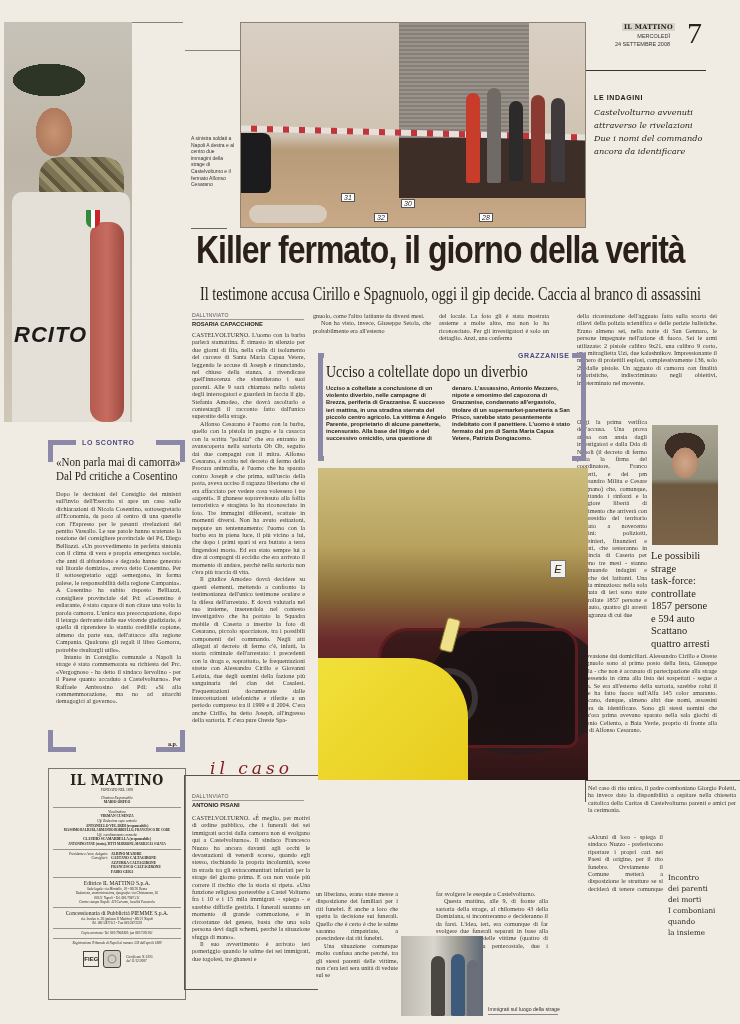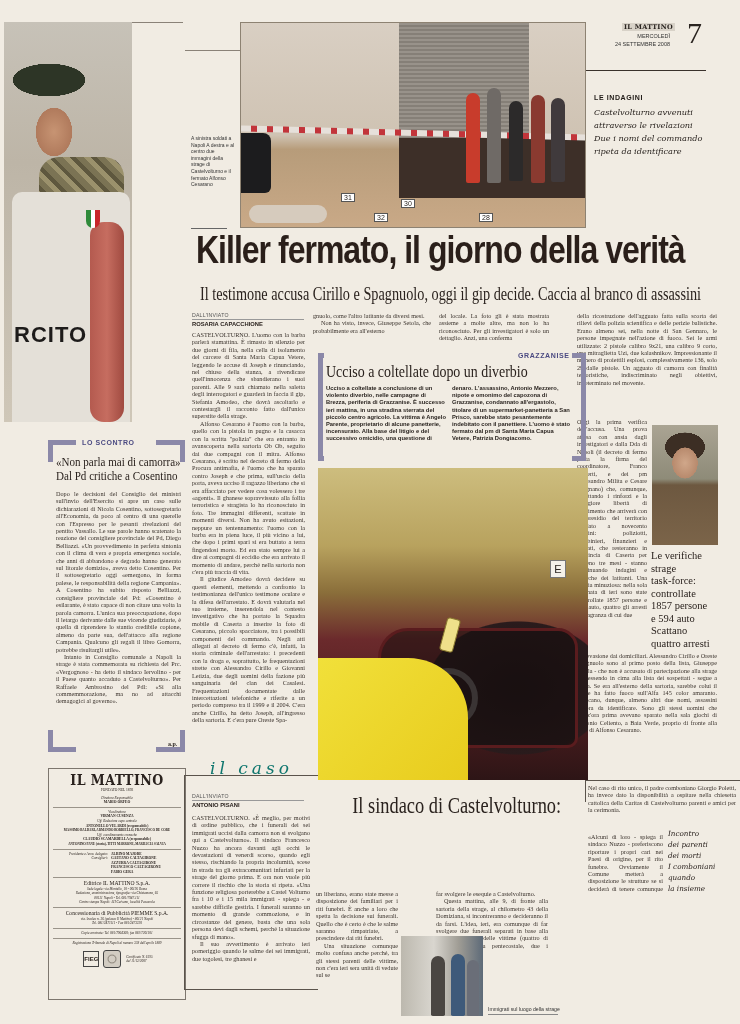--- a/index.html
+++ b/index.html
@@ -303,7 +303,7 @@
   <div>Castelvolturno avvenuti</div>
   <div>attraverso le rivelazioni</div>
   <div>Due i nomi del commando</div>
-  <div>ripeta da identificare</div>
+  <div>ancora da identificare</div>
 </div>
 
 <div class="abs headline-main">Killer fermato, il giorno della verità</div>

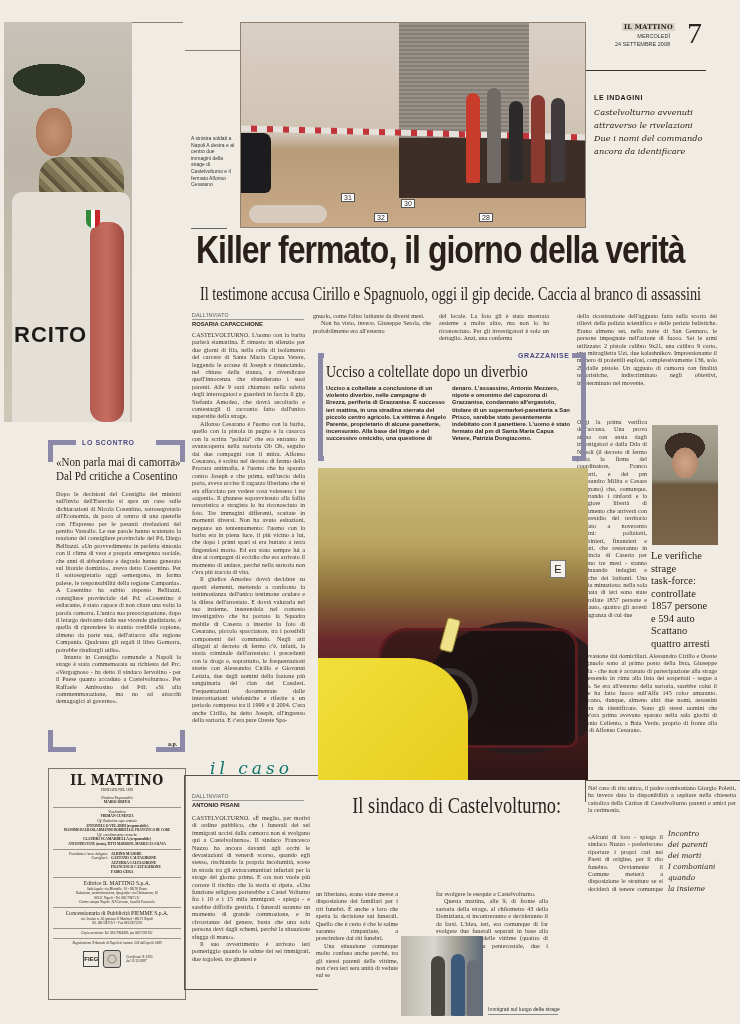--- a/index.html
+++ b/index.html
@@ -27,6 +27,7 @@
   .photo {
     position: absolute;
     overflow: hidden;
+    font-style: italic;
   }
   .photo-soldier {
     left: 4px; top: 22px; width: 128px; height: 400px;

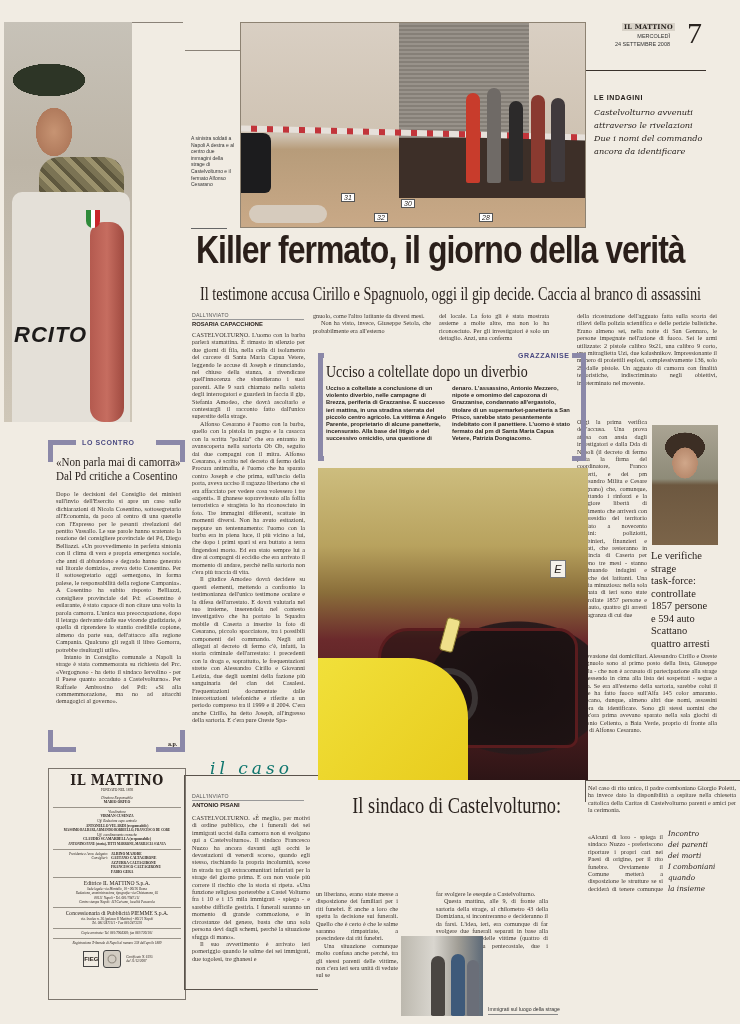--- a/index.html
+++ b/index.html
@@ -342,7 +342,7 @@
 <div class="photo photo-suspect"></div>
 
 <div class="abs verifiche">
-  <div>Le verifiche</div>
+  <div>Le possibili</div>
   <div>strage</div>
   <div>task-force:</div>
   <div>controllate</div>

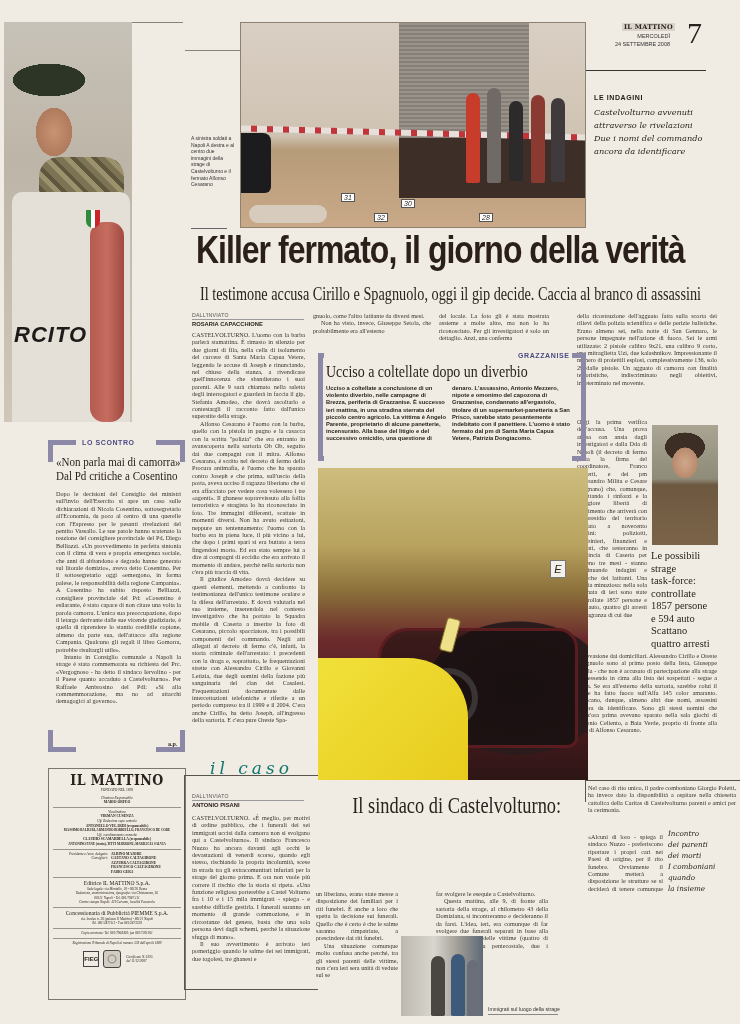--- a/index.html
+++ b/index.html
@@ -231,7 +231,7 @@
   
   .caso-label {
     left: 210px; top: 758px; font-family: "DejaVu Serif", serif; font-style: italic;
-    font-size: 17px; letter-spacing: 4px; color: #0f766e;
+    font-size: 17px; letter-spacing: 4px; color: #7f1d1d;
   }
   .caso-box {
     left: 184px; top: 775px; width: 134px; height: 215px;

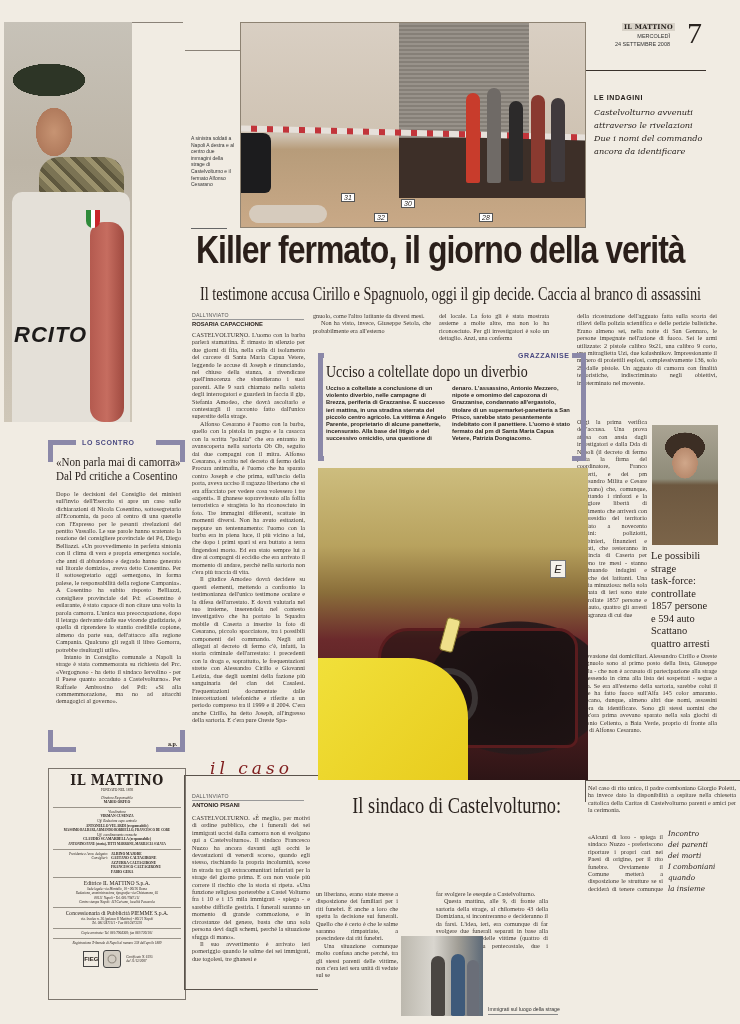--- a/index.html
+++ b/index.html
@@ -450,7 +450,6 @@
 </div>
 
 <div class="abs sindaco-title">
-  <div><span class="line">Il sindaco di Castelvolturno:</span></div>
 </div>
 
 <div class="abs body-text" style="left:316px; top:890px; width:82px; height:100px; overflow:hidden;">

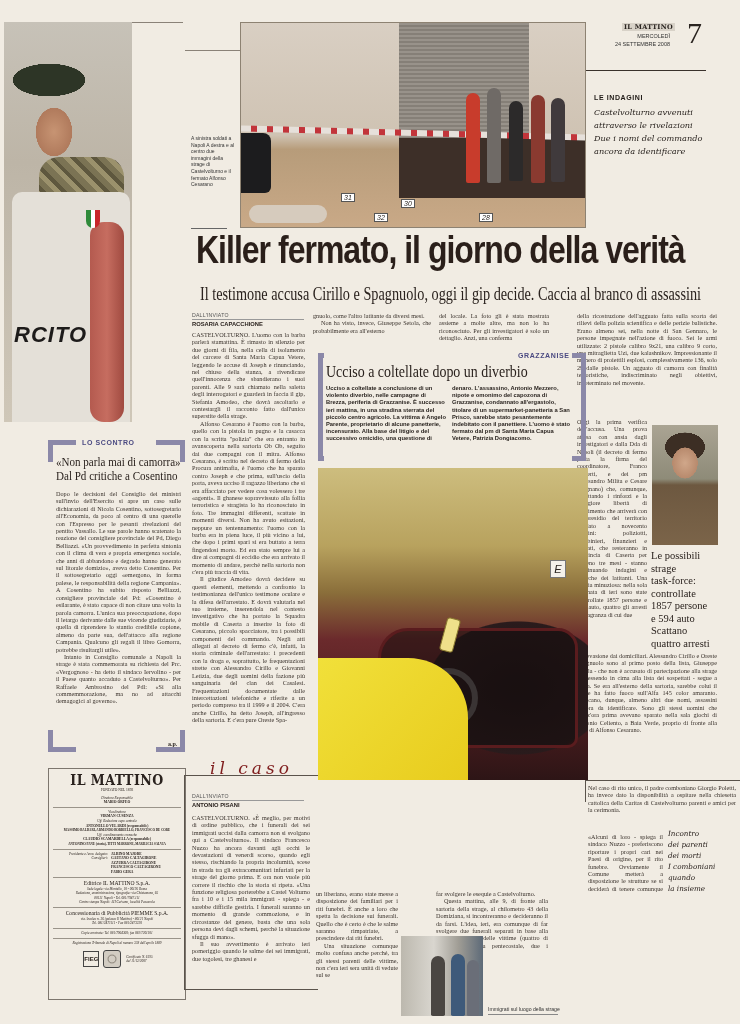--- a/index.html
+++ b/index.html
@@ -249,8 +249,8 @@
     font-family: "Liberation Serif", serif; font-size: 10.5px; line-height: 12.5px; color: #2a221e;
   }
   .incontro {
-    left: 668px; top: 828px; width: 72px;
-    font-family: "DejaVu Serif", serif; font-style: italic; font-size: 7.2px; line-height: 11px; color: #2a221e;
+    left: 668px; top: 872px; width: 72px;
+    font-family: "DejaVu Serif", serif; font-size: 7.2px; line-height: 11px; color: #2a221e;
   }
   .box-right-bracket {
     left: 585px; top: 780px; width: 155px; height: 1px; background: #5a534b;

